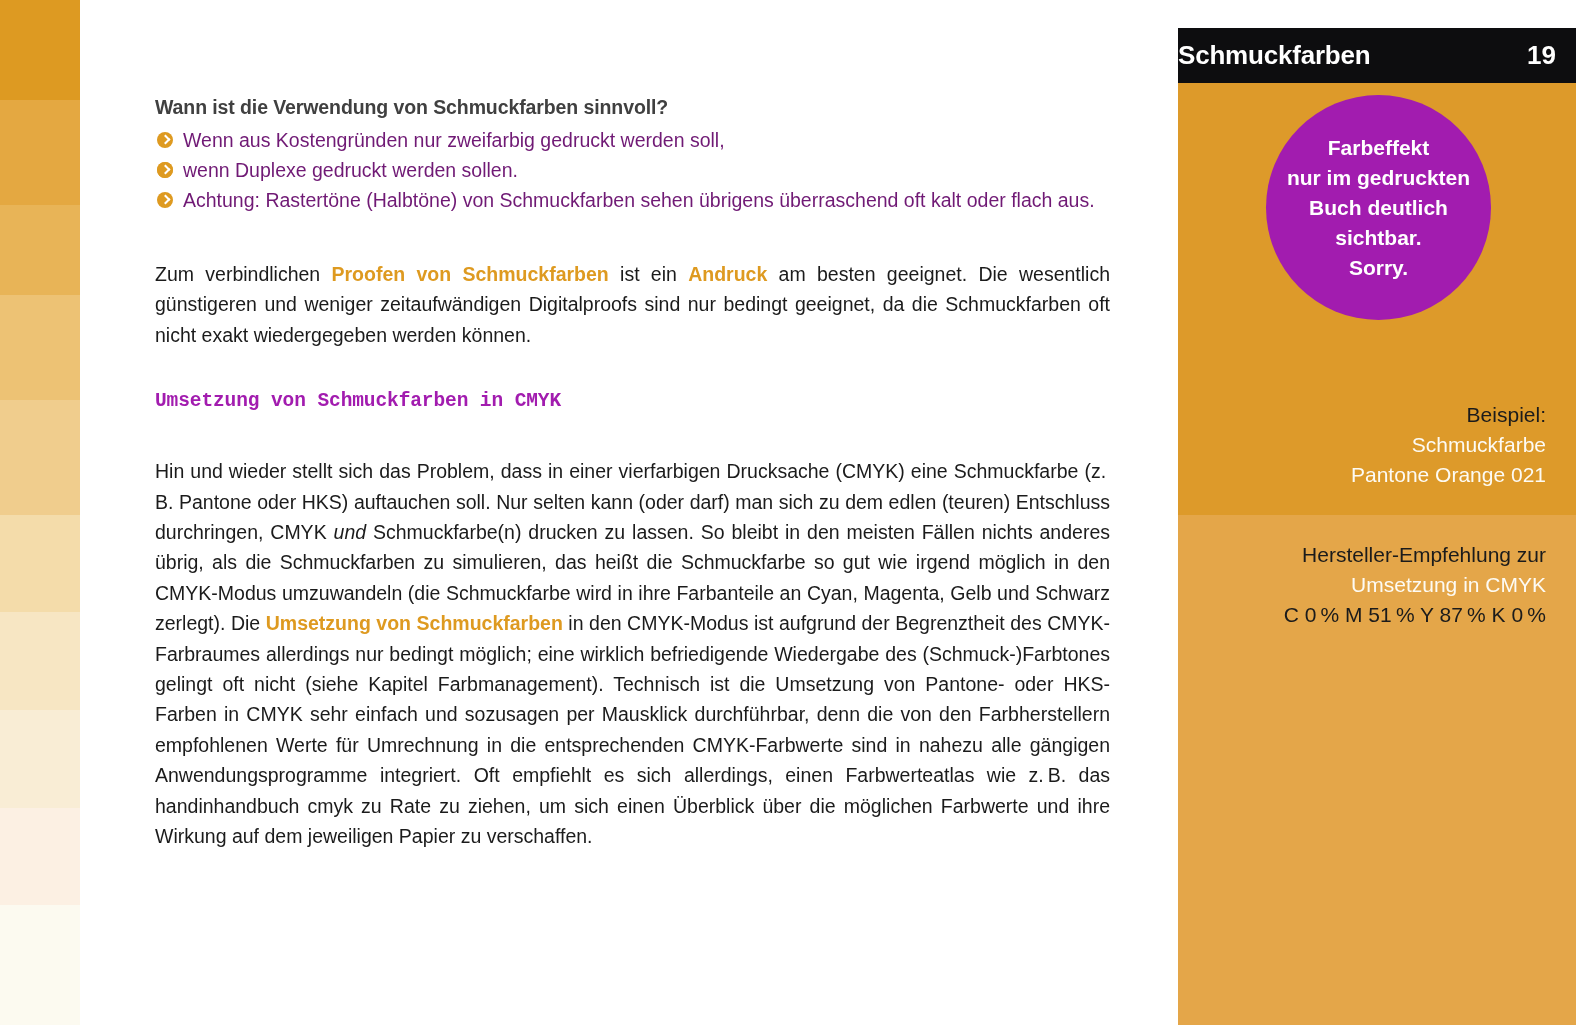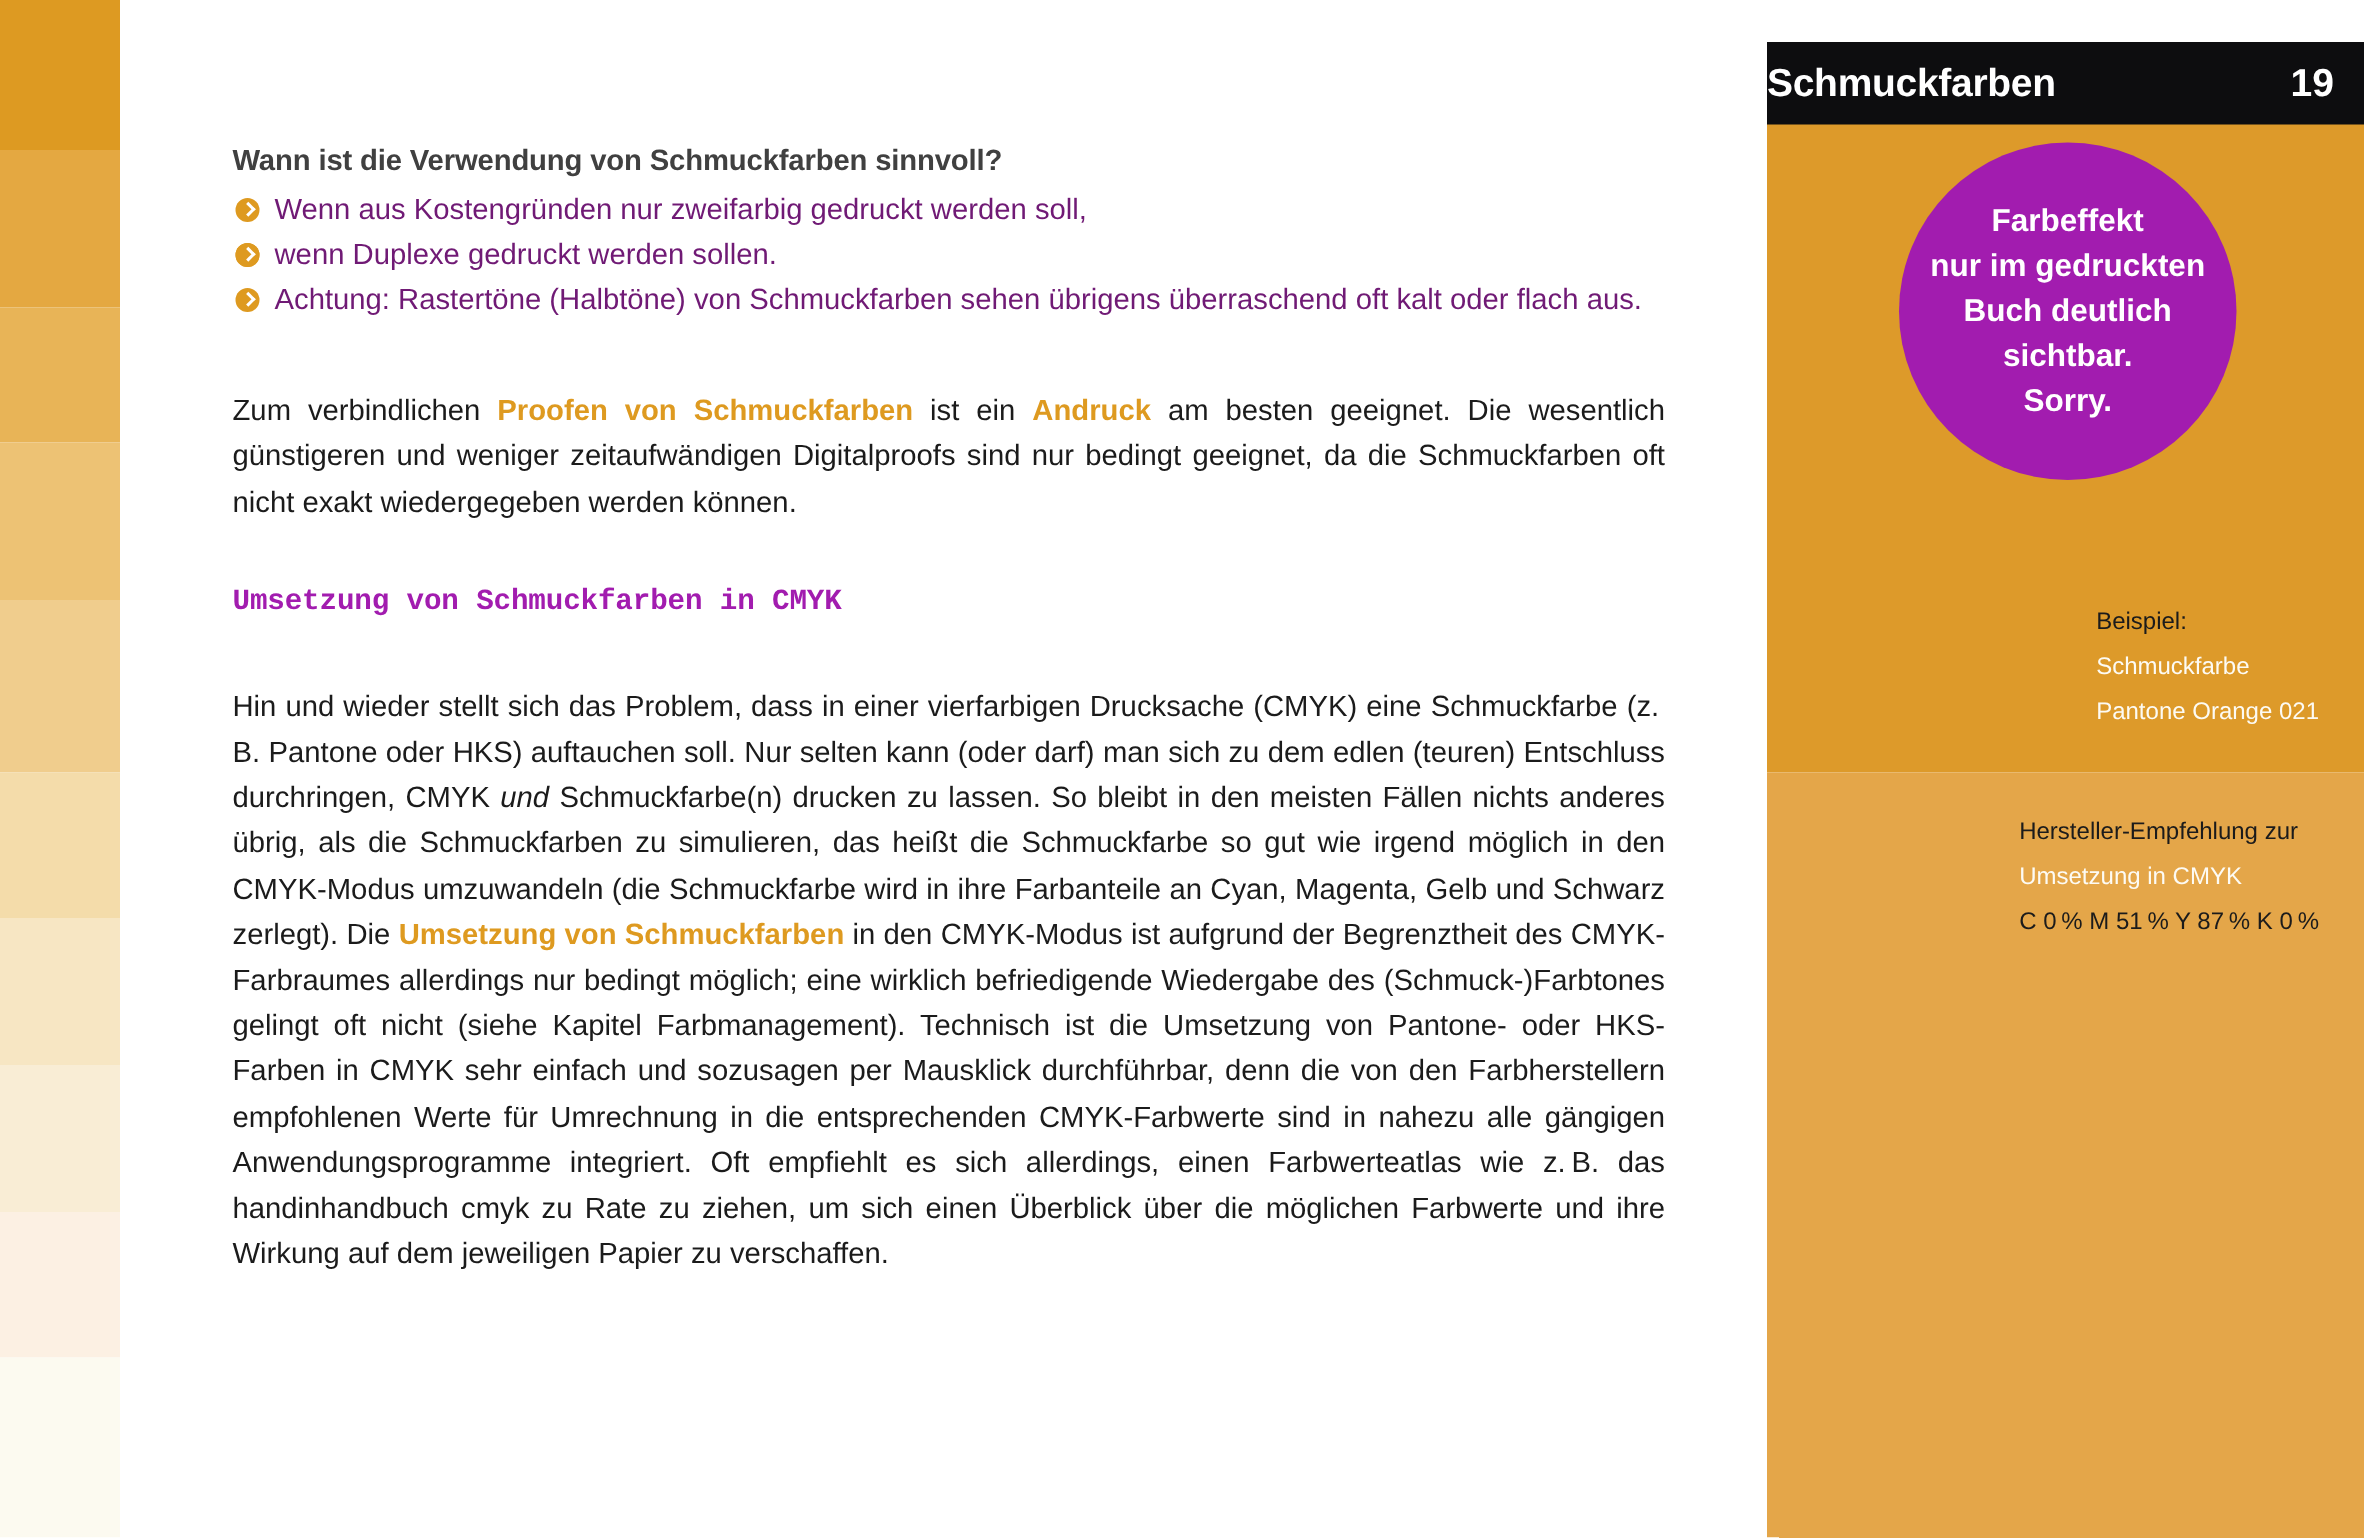--- a/index.html
+++ b/index.html
@@ -160,8 +160,9 @@
   .caption {
     position: absolute;
     right: 30px;
+    text-align: right;
     line-height: 30px;
-    font-size: 16px;
+    font-size: 21px;
   }
   #caption-spot { top: 400px; }
   #caption-cmyk { top: 540px; margin-left: 11px; }

